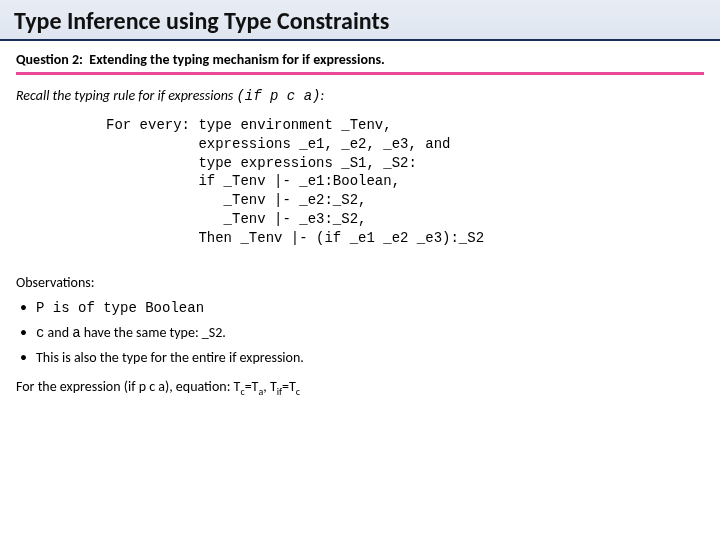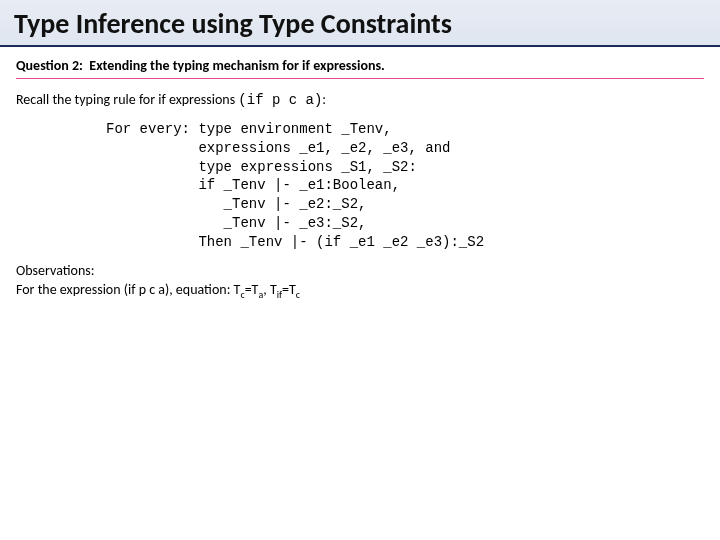--- a/index.html
+++ b/index.html
@@ -19,7 +19,7 @@
   }
   .header h1 {
     margin: 0;
-    font-size: 28px;
+    font-size: 24px;
     font-weight: 700;
     color: #111;
   }

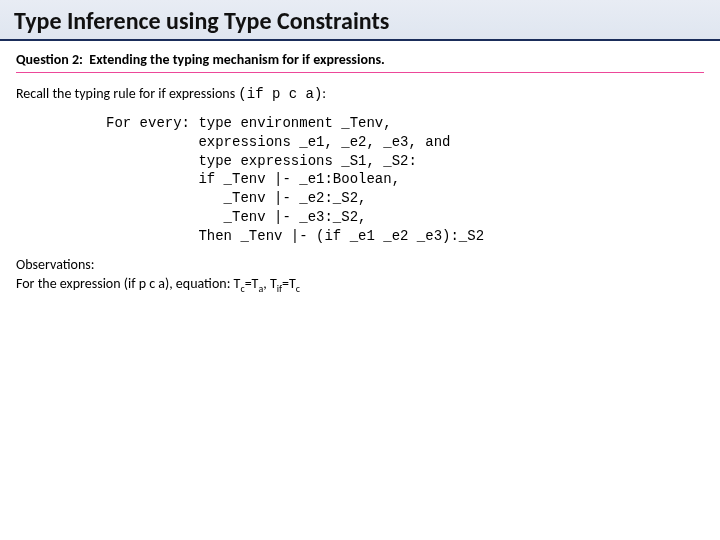--- a/index.html
+++ b/index.html
@@ -29,7 +29,7 @@
     line-height: 1.35;
   }
   .q-line {
-    border-bottom: 1px solid #ec4899;
+    border-bottom: 3px solid #ec4899;
     padding-bottom: 2px;
     margin-bottom: 12px;
   }

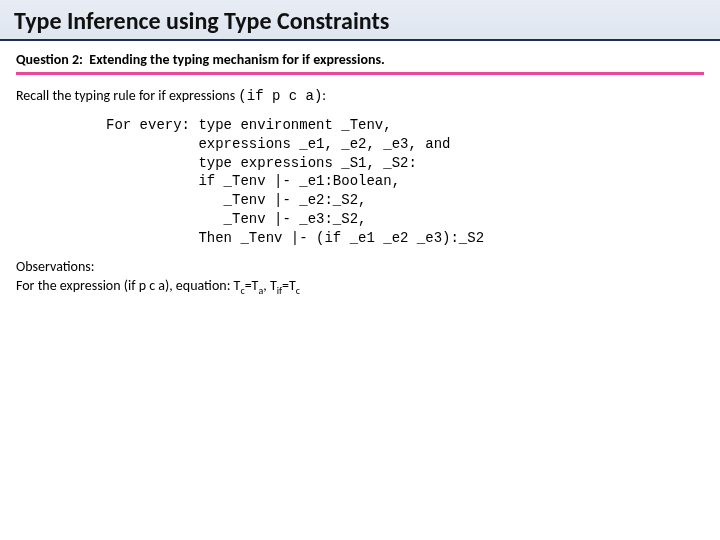--- a/index.html
+++ b/index.html
@@ -60,7 +60,7 @@
     top: 0;
   }
   .sub { vertical-align: sub; font-size: 10px; }
-  .mb { margin-bottom: 10px; }
+  .mb { margin-bottom: 10px; font-style: italic; }
 </style>
 </head>
 <body>

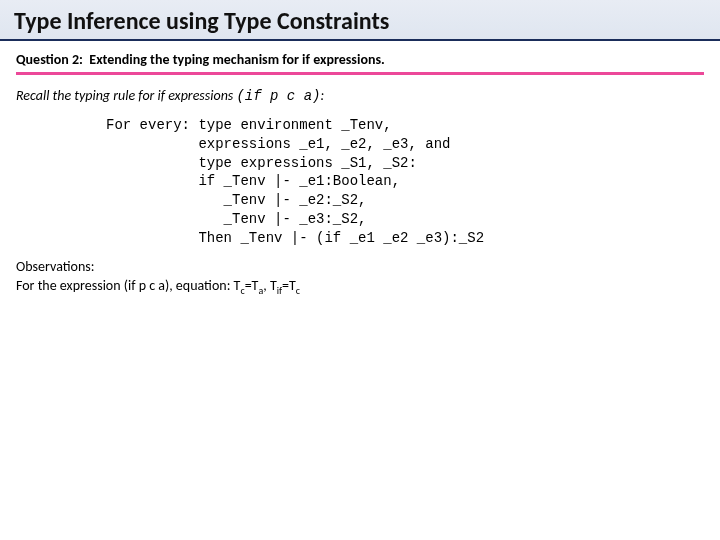--- a/index.html
+++ b/index.html
@@ -37,7 +37,7 @@
   pre.rule {
     font-family: "Courier New", monospace;
     font-size: 14px;
-    margin: 6px 0 10px 90px;
+    margin: 6px 0 26px 90px;
     white-space: pre;
     line-height: 1.35;
   }

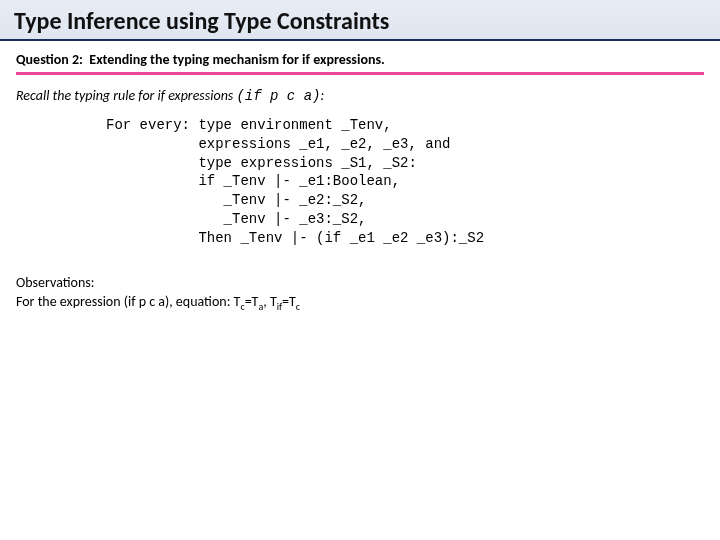--- a/index.html
+++ b/index.html
@@ -90,6 +90,17 @@
 
   <div style="font-weight:400;">Observations:</div>
 
+  <ul class="obs">
+    <li>
+      <span class="mono">P is of type Boolean</span>
+    </li>
+    <li>
+      <span class="mono">c</span><span> and </span><span class="mono">a</span><span> have the same type: _S2.</span>
+    </li>
+    <li>
+      <span>This is also the type for the entire if expression.</span>
+    </li>
+  </ul>
 
 
   <div>

